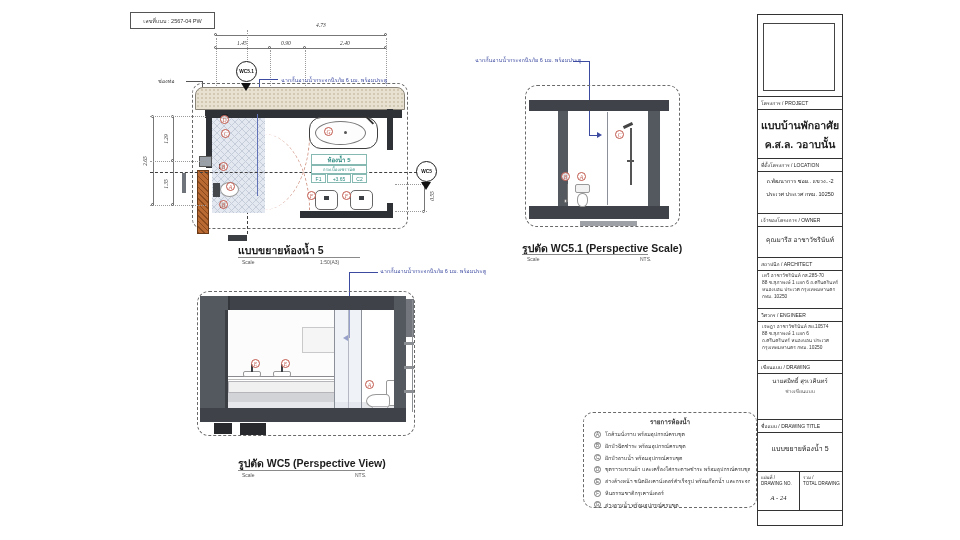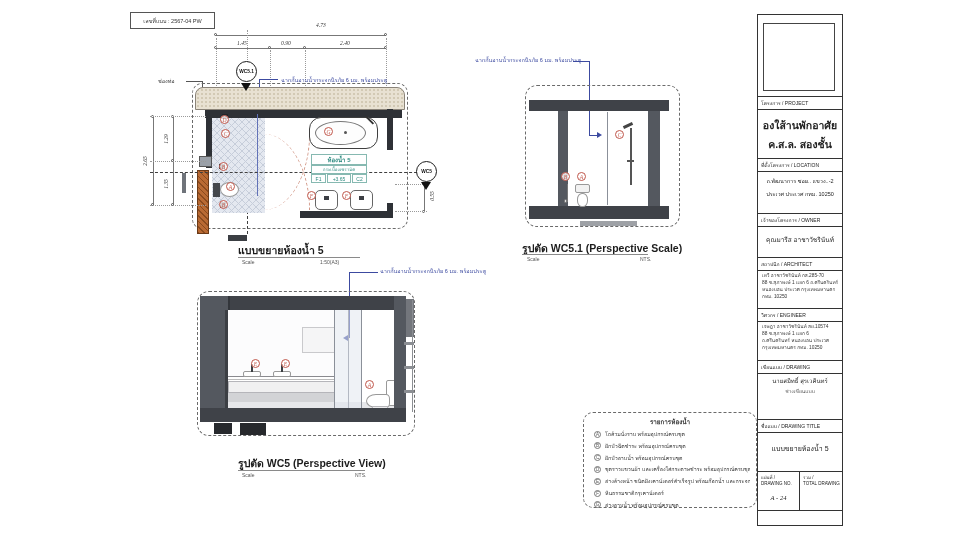--- a/index.html
+++ b/index.html
@@ -306,7 +306,7 @@
   <div class="abs" style="left:5px;top:8px;width:72px;height:68px;border:1px solid #444;"></div>
 
   <div class="tb-label" style="top:81px;">โครงการ / PROJECT</div>
-  <div class="tb-big" style="top:102px;">องใส้านพักอาศัย</div>
+  <div class="tb-big" style="top:102px;">แบบบ้านพักอาศัย</div>
   <div class="tb-big" style="top:121px;">ค.ส.ล. สองชั้น</div>
 
   <div class="tb-label" style="top:143px;">ที่ตั้งโครงการ / LOCATION</div>

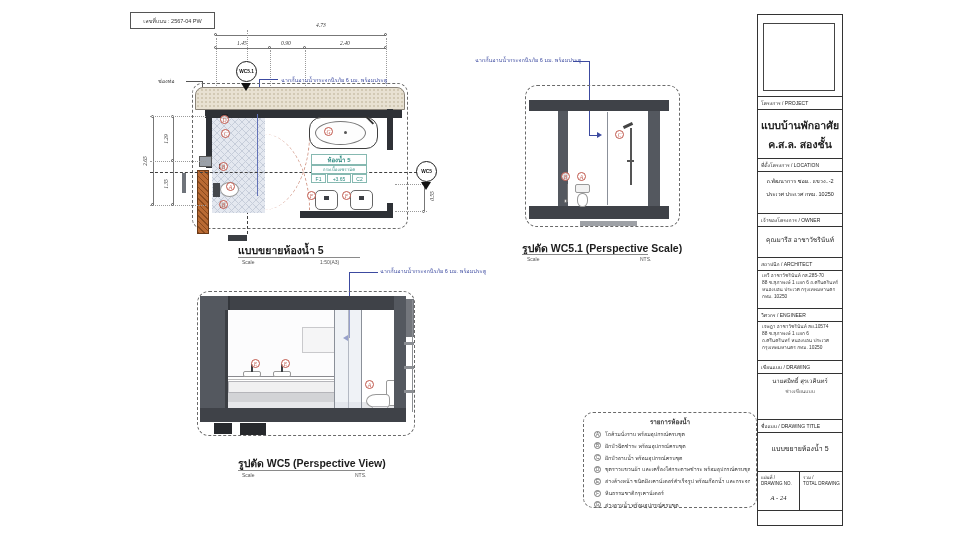--- a/index.html
+++ b/index.html
@@ -307,7 +307,7 @@
 
   <div class="tb-label" style="top:81px;">โครงการ / PROJECT</div>
   <div class="tb-big" style="top:102px;">แบบบ้านพักอาศัย</div>
-  <div class="tb-big" style="top:121px;">ค.ส.ล. สองชั้น</div>
+  <div class="tb-big" style="top:121px;">ค.ส.ล. วอาบนั้น</div>
 
   <div class="tb-label" style="top:143px;">ที่ตั้งโครงการ / LOCATION</div>
   <div class="tb-mid" style="top:162px;font-size:5.5px;">ถ.พัฒนาการ ซอย.. แขวง..-2</div>

